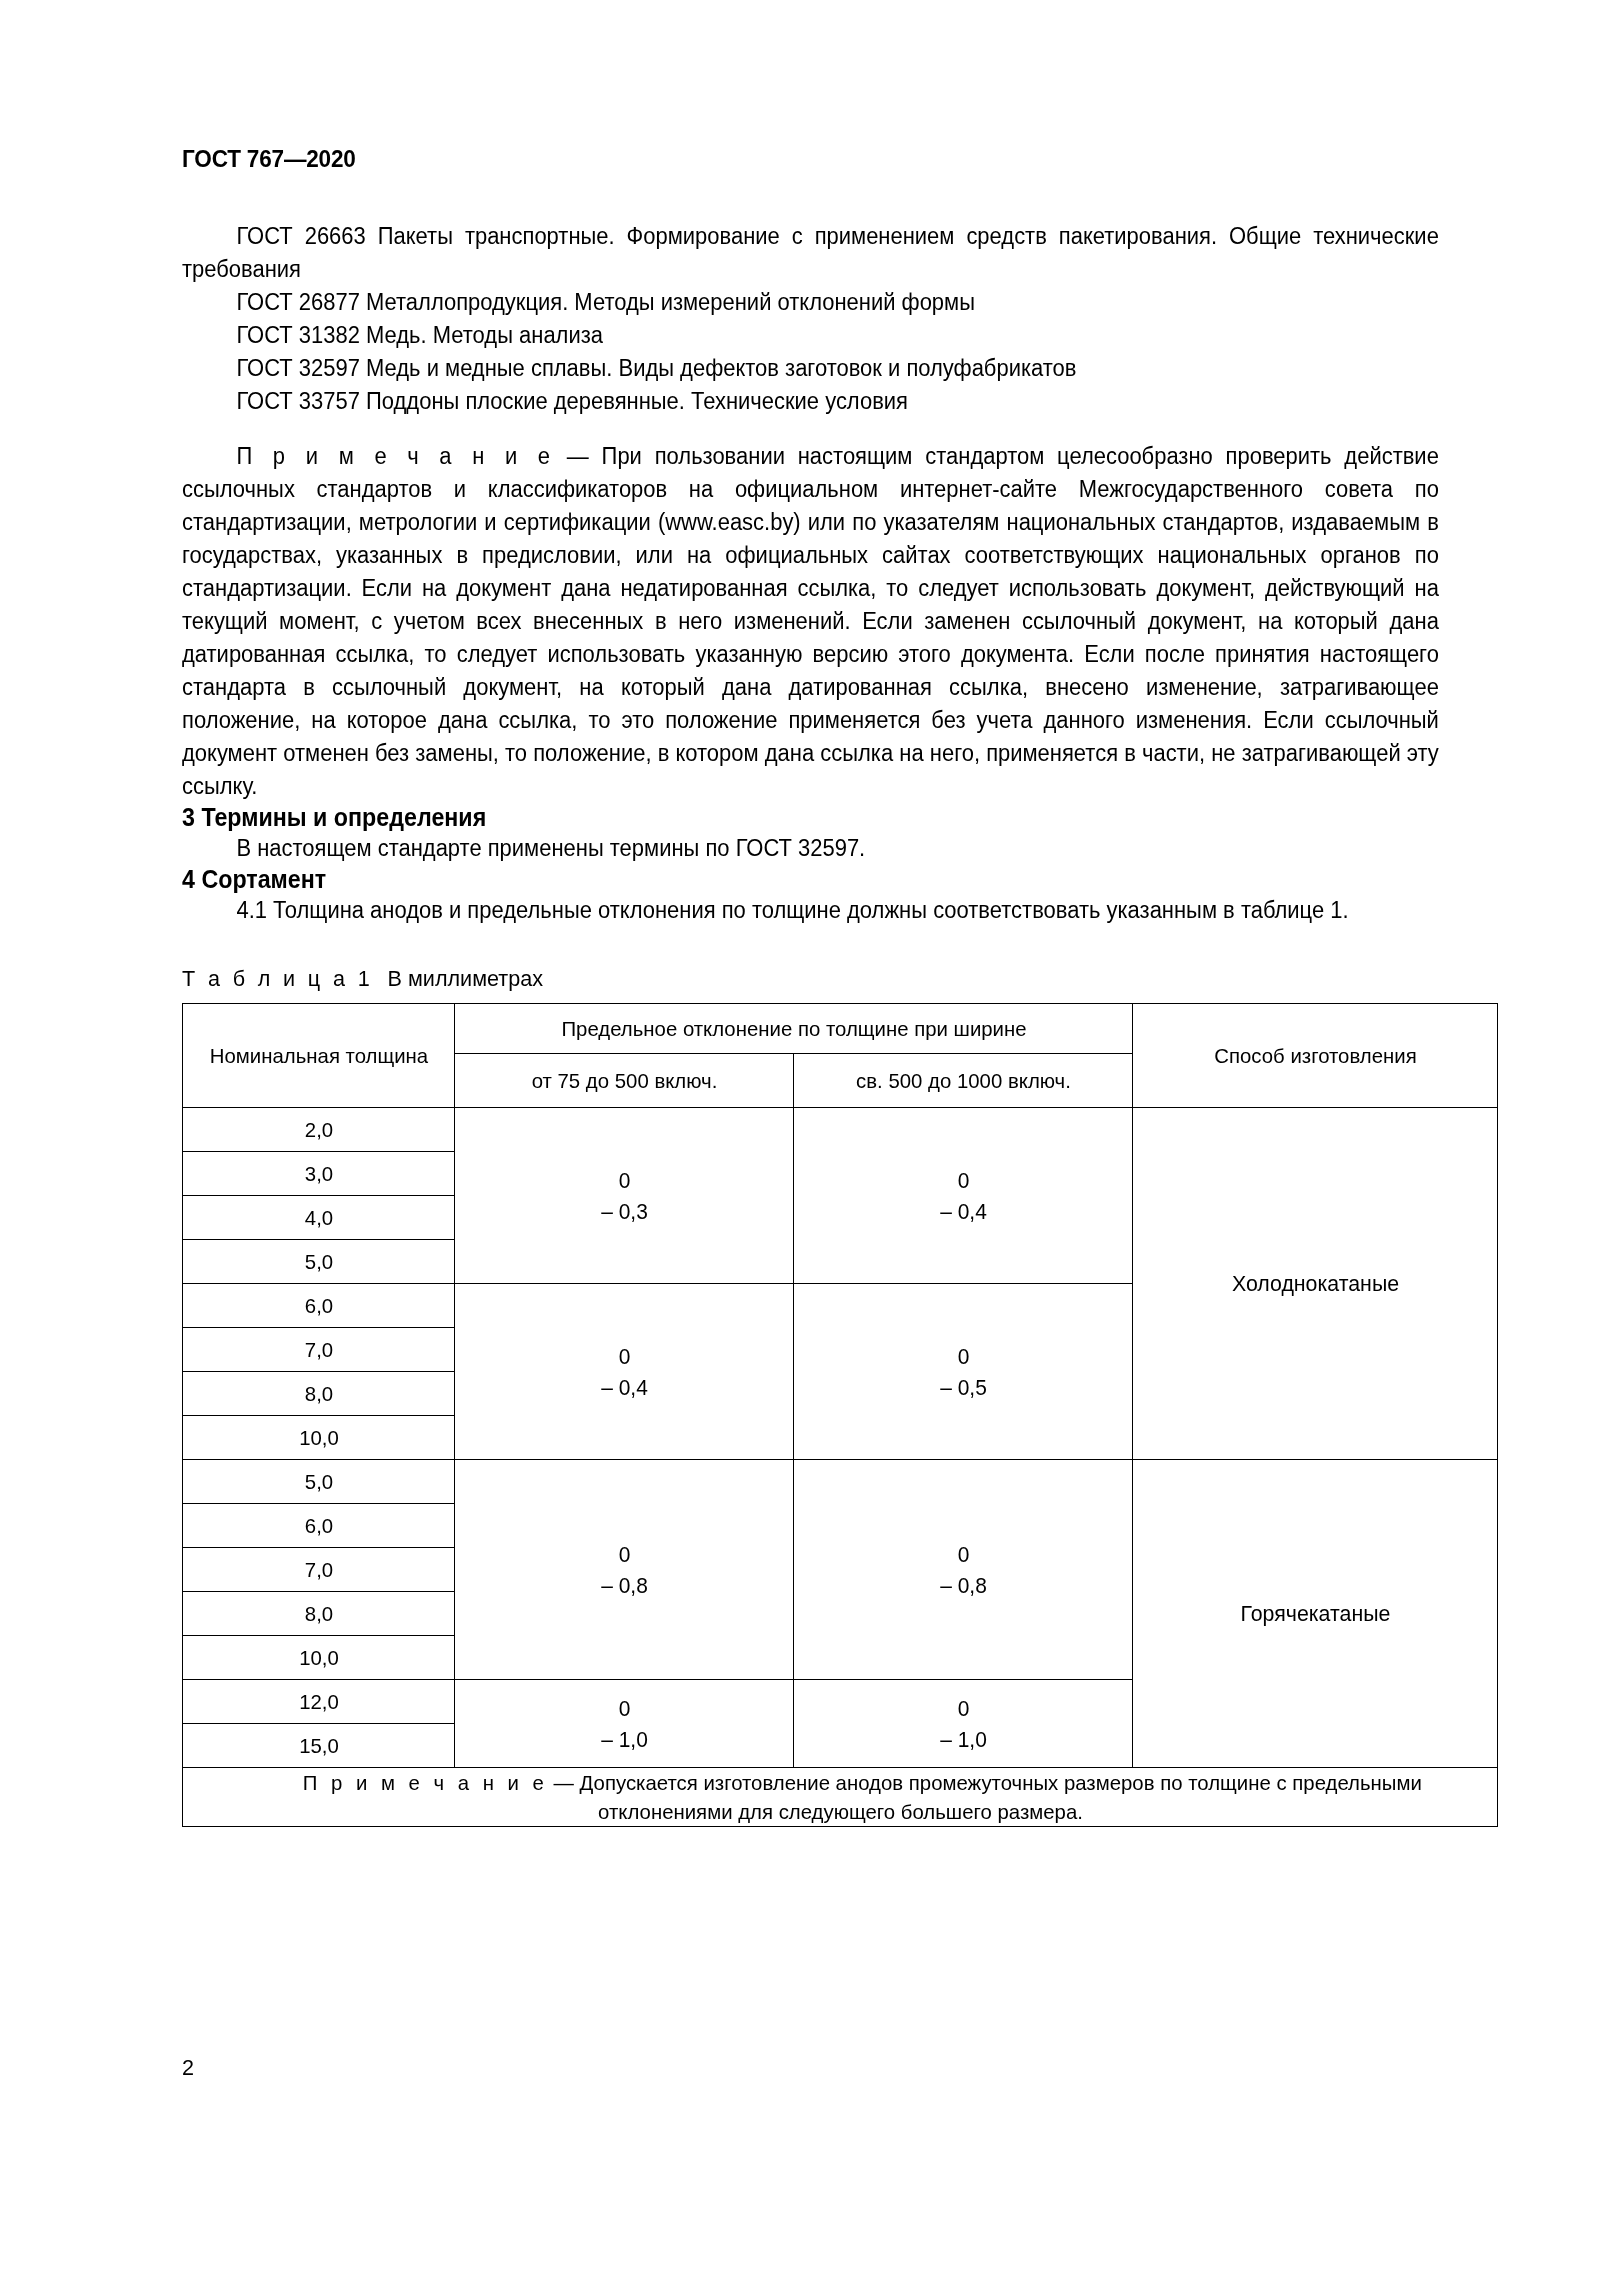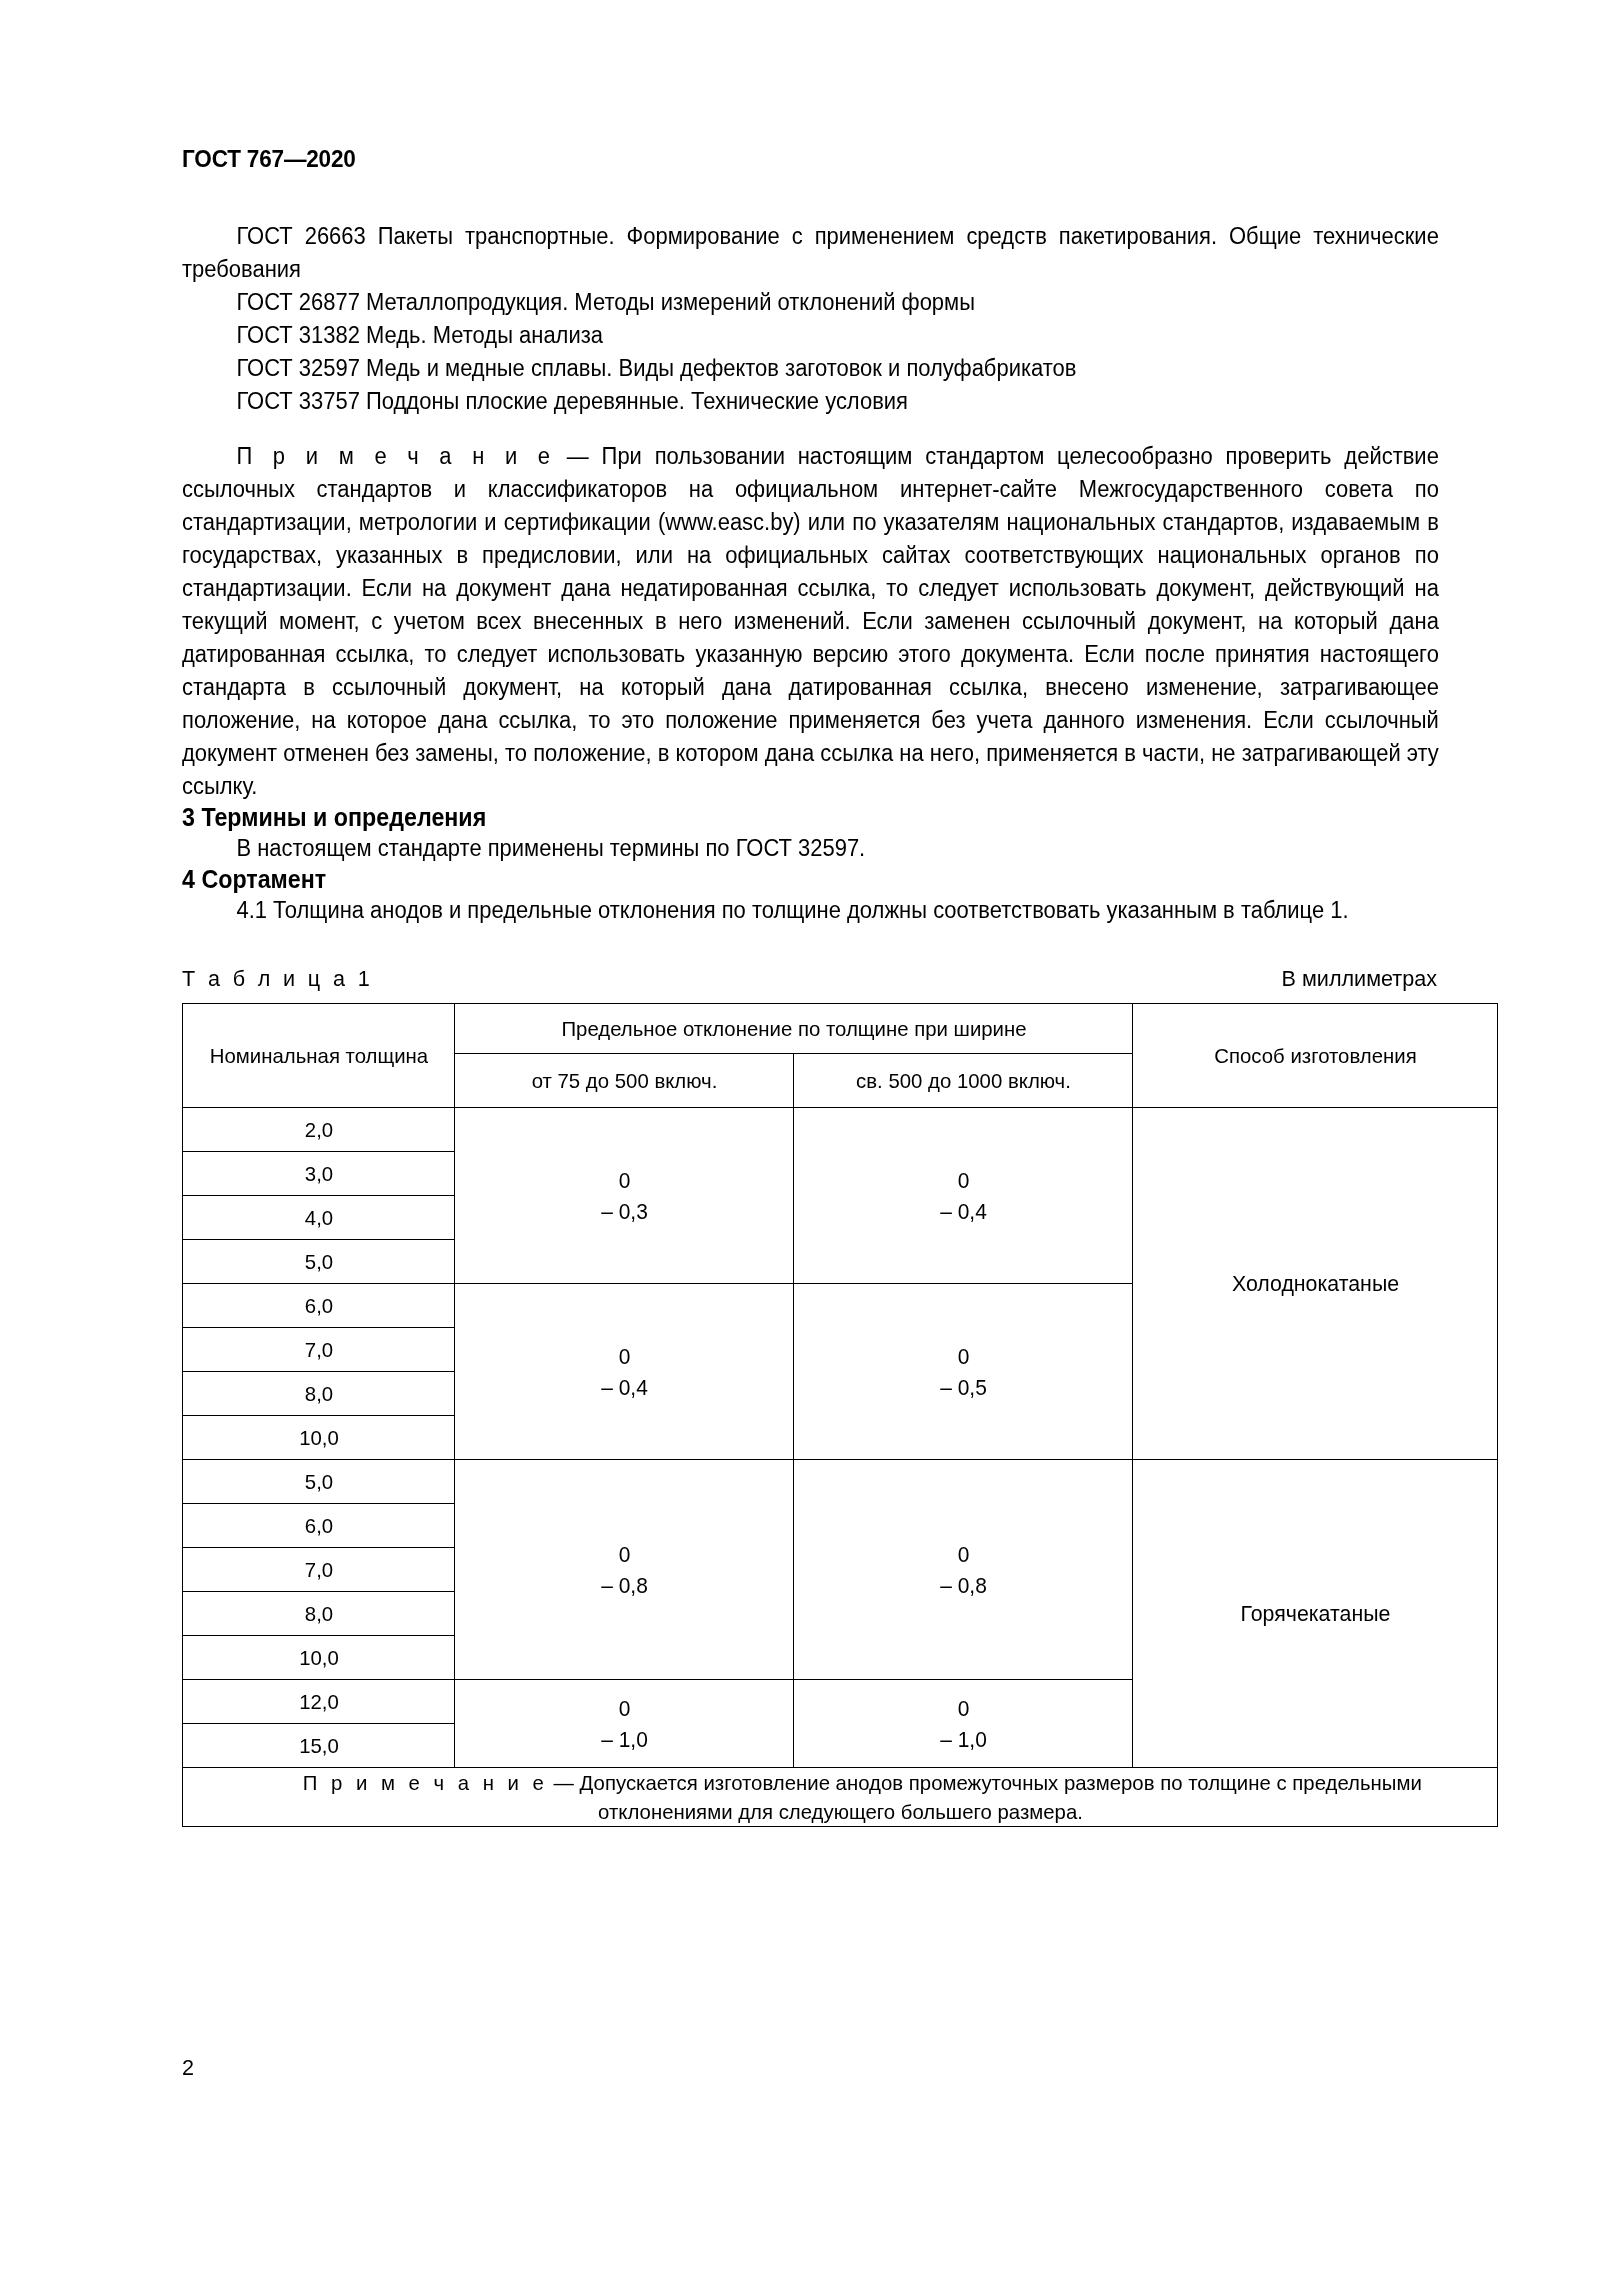--- a/index.html
+++ b/index.html
@@ -82,7 +82,6 @@
   
   .tbl-caption-row {
     display: flex;
-    justify-content: space-between;
     align-items: flex-end;
     margin-top: 39px;
     font-size: 22.5px;

